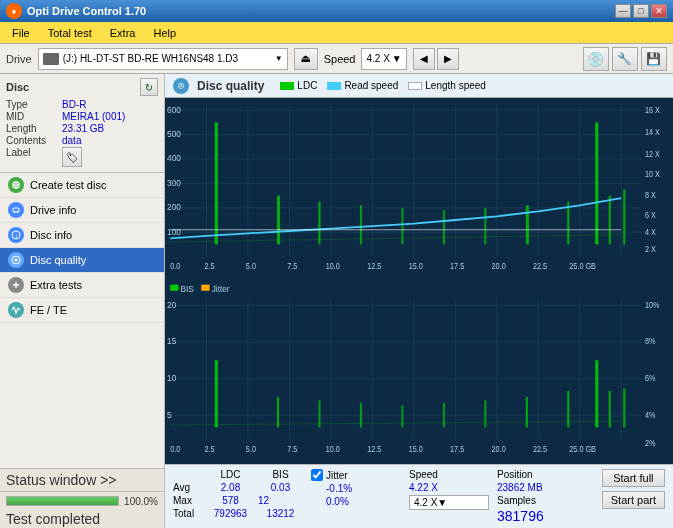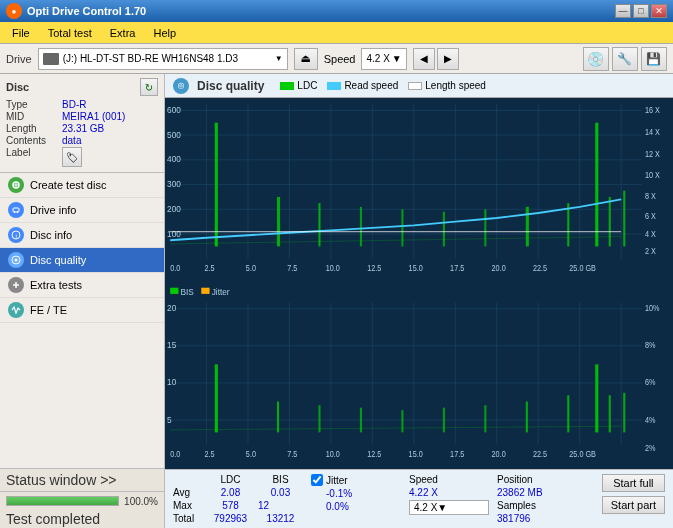--- a/index.html
+++ b/index.html
@@ -455,7 +455,7 @@
           <div style="font-size:10px;">Position</div>
           <div style="font-size:10px; color:#0000cc;">23862 MB</div>
           <div style="font-size:10px;">Samples</div>
-          <div style="font-size:10px; color:#0000cc;">381796</div>
+          <div style="font-size:14px; color:#0000cc;">381796</div>
         </div>
 
         <div style="display:flex; flex-direction:column; gap:4px; margin-left:auto;">

